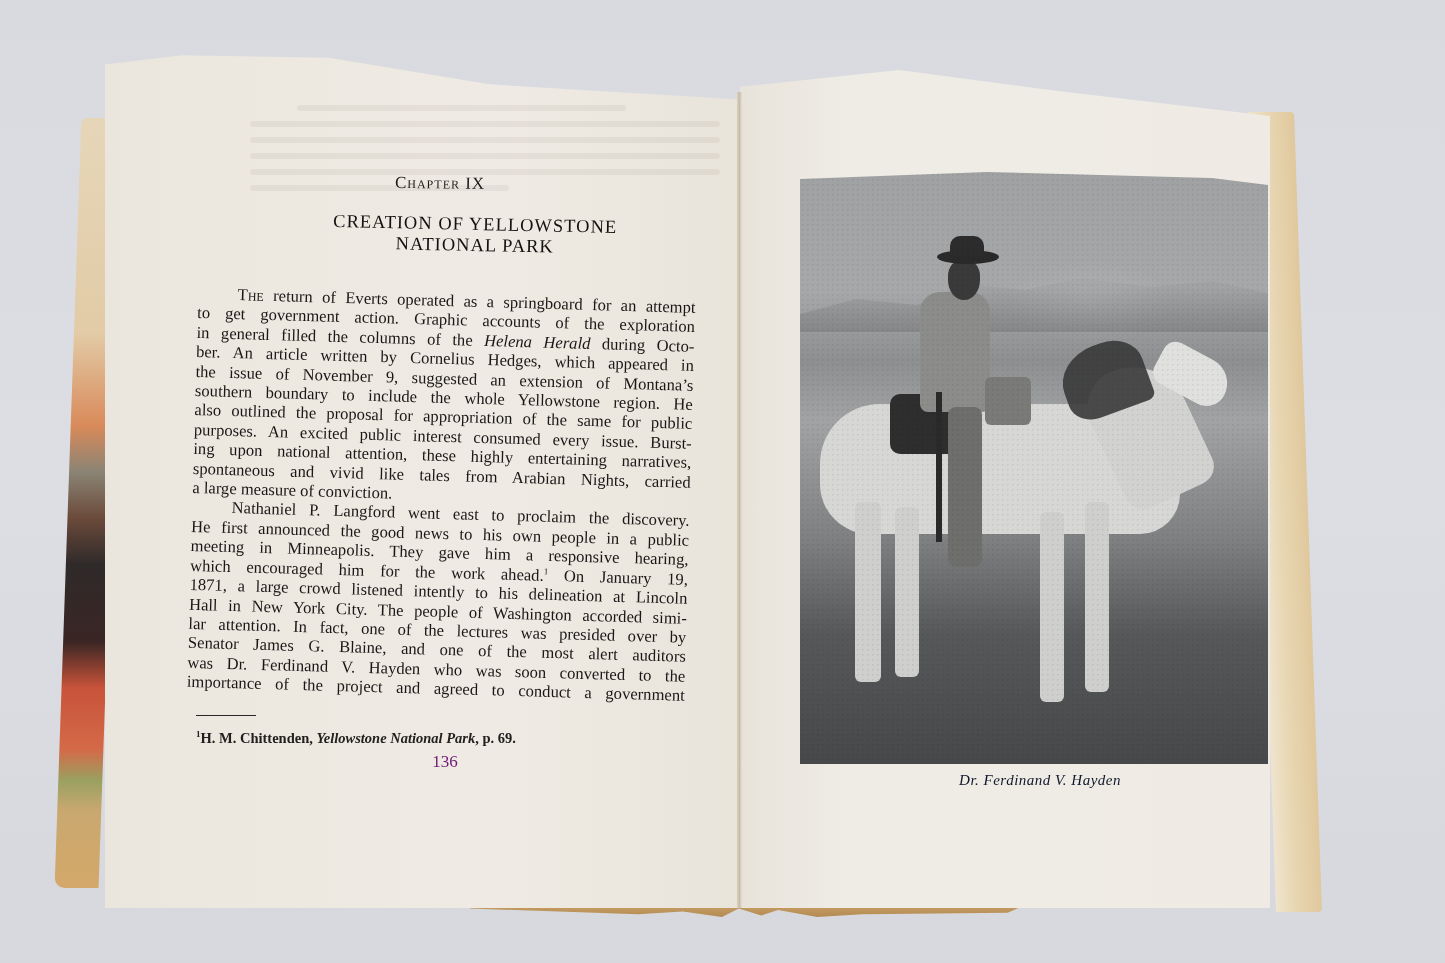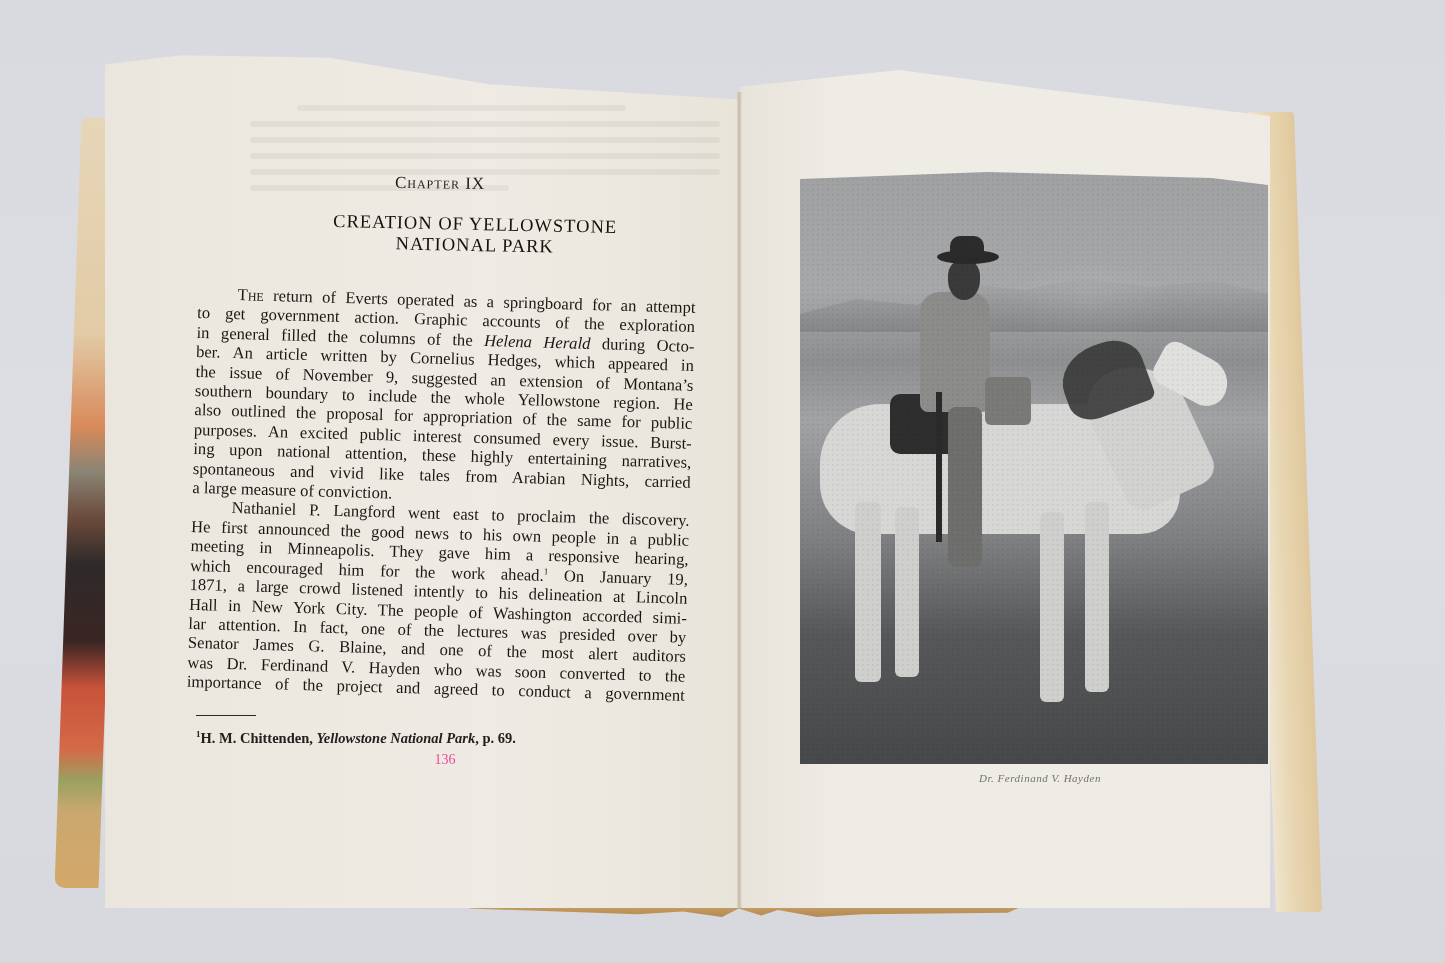--- a/index.html
+++ b/index.html
@@ -92,7 +92,7 @@
   }
   .page-number {
     position:absolute; left:430px; top:752px; width:30px; text-align:center;
-    font-size:14px; color:#ec4899;
+    font-size:17px; color:#701a75;
   }
 
   

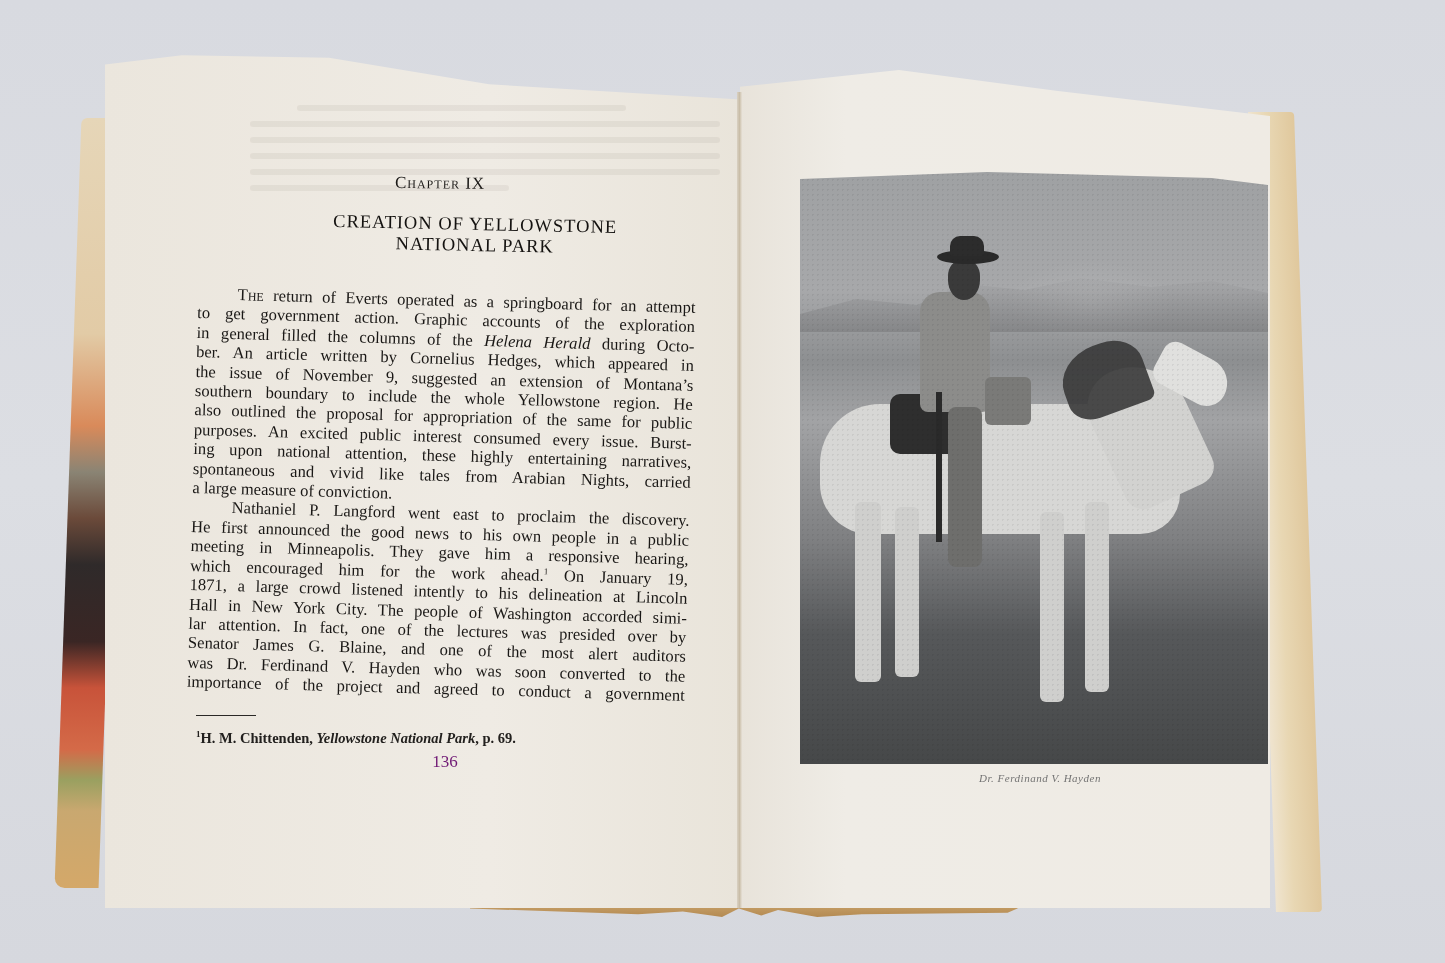--- a/index.html
+++ b/index.html
@@ -157,7 +157,7 @@
   }
   .photo-caption {
     position:absolute; left:900px; top:772px; width:280px; text-align:center;
-    font-style: italic; font-size:11px; letter-spacing:0.5px; color:#737373;
+    font-style: italic; font-size:15px; letter-spacing:0.5px; color:#0f172a;
   }
 </style>
 </head>

